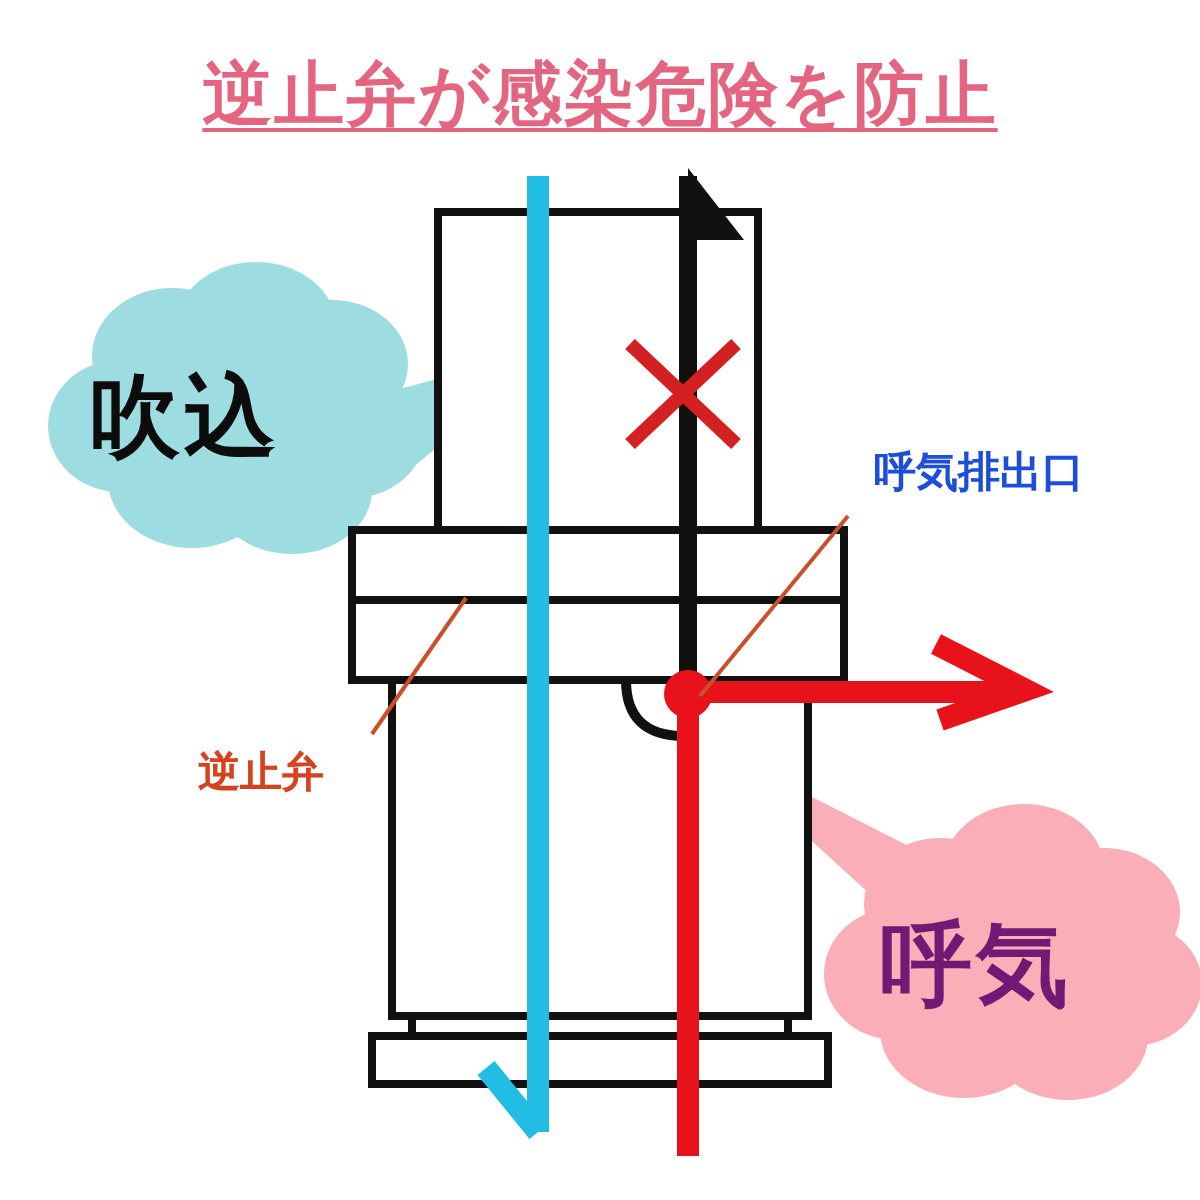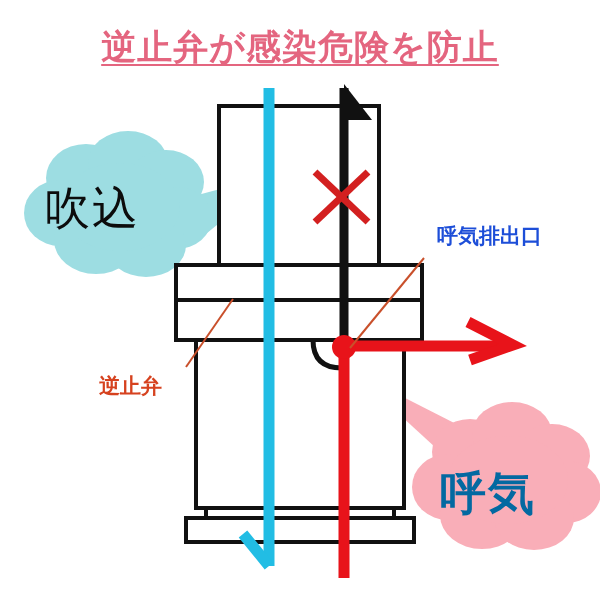--- a/index.html
+++ b/index.html
@@ -48,7 +48,7 @@
     left: 44px;
     top: 178px;
     font-size: 46px;
-    font-weight: normal;
+    font-weight: bold;
     color: #0c0c0c;
     letter-spacing: 2px;
   }

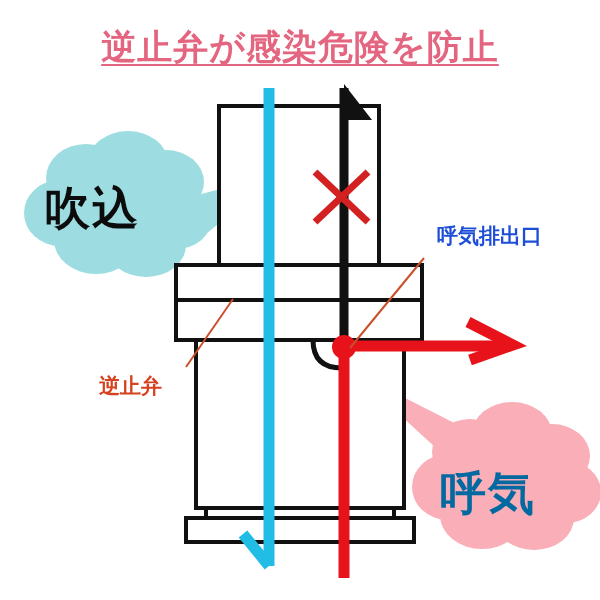--- a/index.html
+++ b/index.html
@@ -57,9 +57,8 @@
     top: 452px;
     font-size: 46px;
     font-weight: bold;
-    color: #0369a1;
+    color: #701a75;
     letter-spacing: 2px;
-    margin-top: 11px;
   }
   #label-outlet {
     left: 437px;

